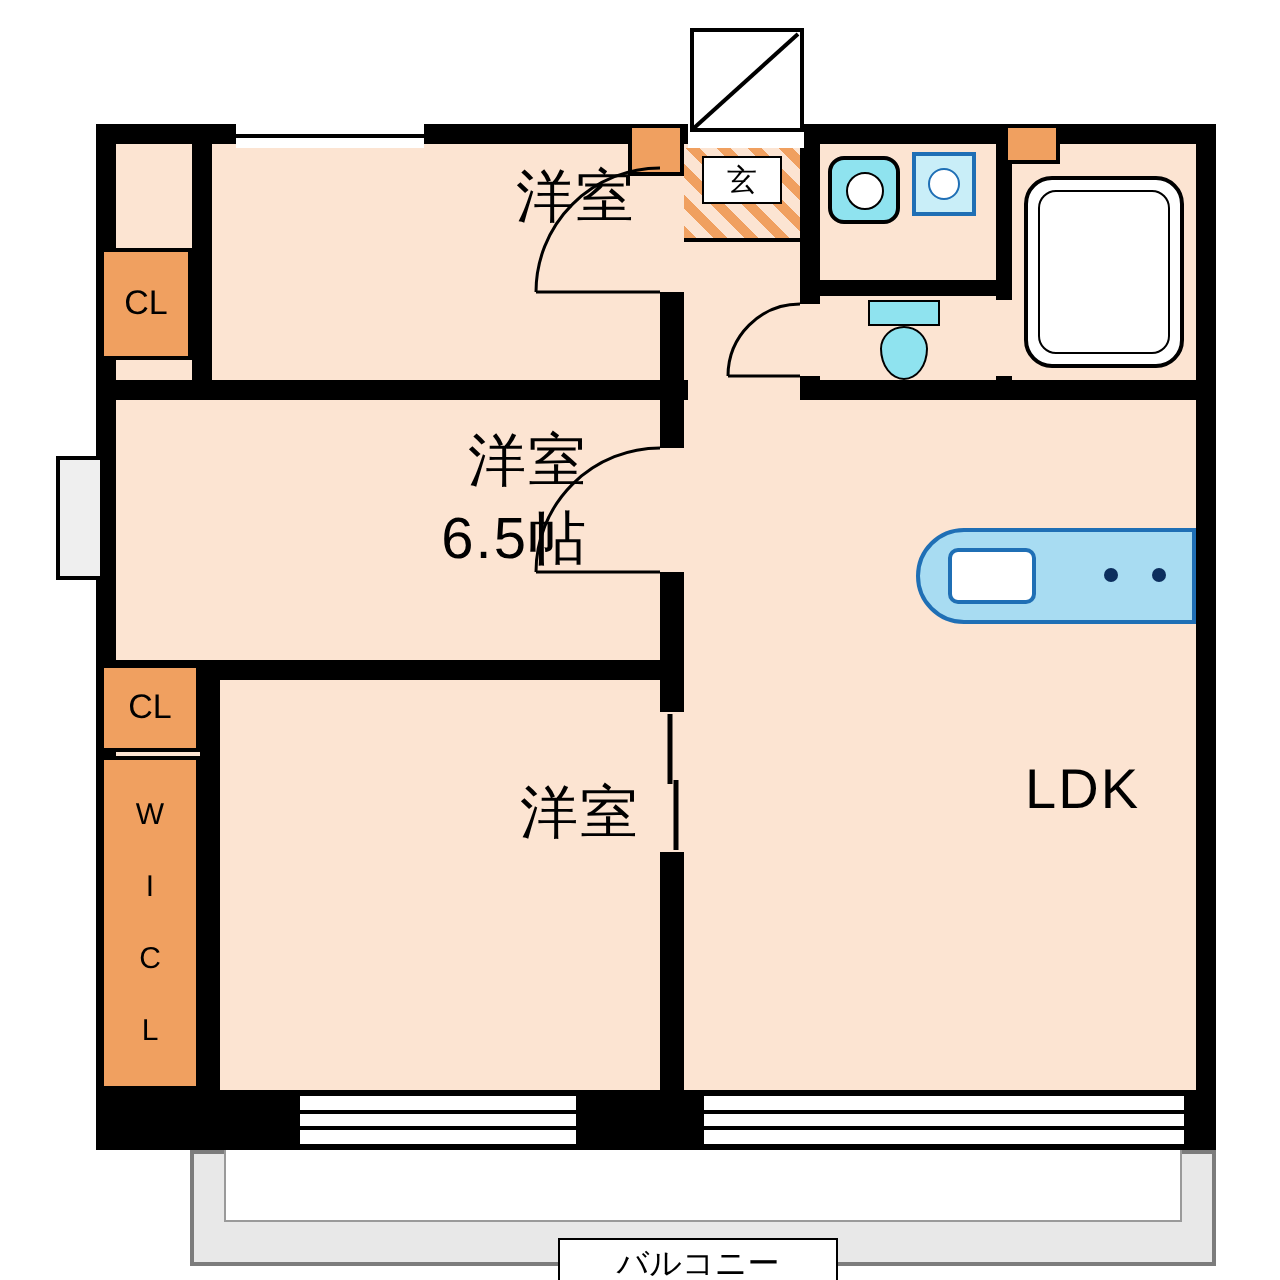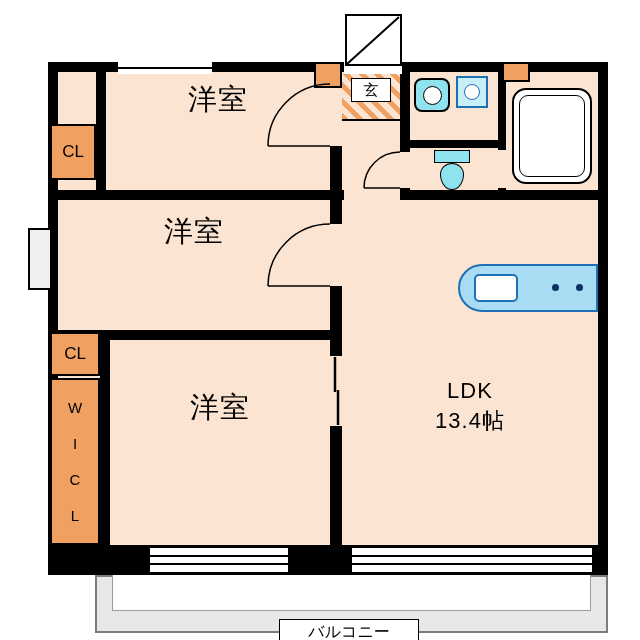--- a/index.html
+++ b/index.html
@@ -13,7 +13,7 @@
   .win .wline{position:absolute;left:0;right:0;height:2px;background:#000;}
   .orange{position:absolute;background:#f0a060;border:2.5px solid #000;
           display:flex;align-items:center;justify-content:center;font-size:17px;}
-  .room-label{position:absolute;text-align:center;line-height:1.35;font-size:29px;letter-spacing:1px;}
+  .room-label{position:absolute;text-align:right;line-height:1.35;font-size:29px;letter-spacing:1px;}
   .ldk-label{font-size:22px;}
   .labelbox{position:absolute;background:#fff;border:1.5px solid #000;
             display:flex;align-items:center;justify-content:center;}

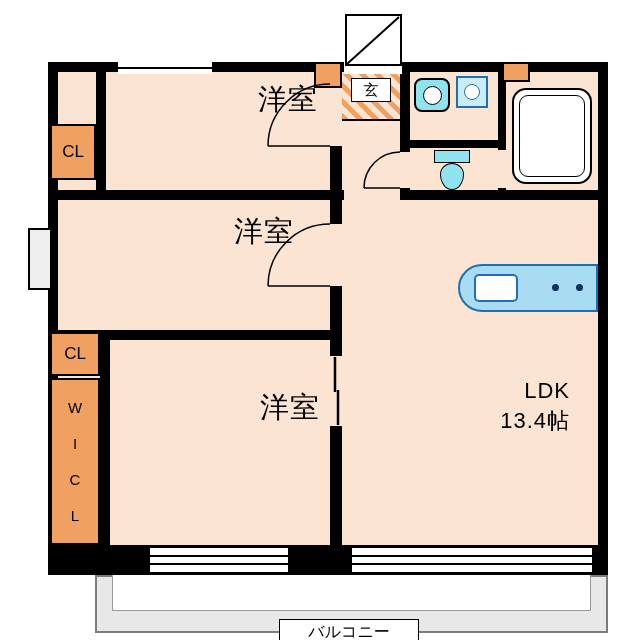--- a/index.html
+++ b/index.html
@@ -104,6 +104,7 @@
   </div>
   <div class="room-label" style="left:94px;top:212px;width:200px;">
     <div>洋室</div>
+    <div>6.5帖</div>
   </div>
   <div class="room-label" style="left:120px;top:388px;width:200px;">
     <div>洋室</div>

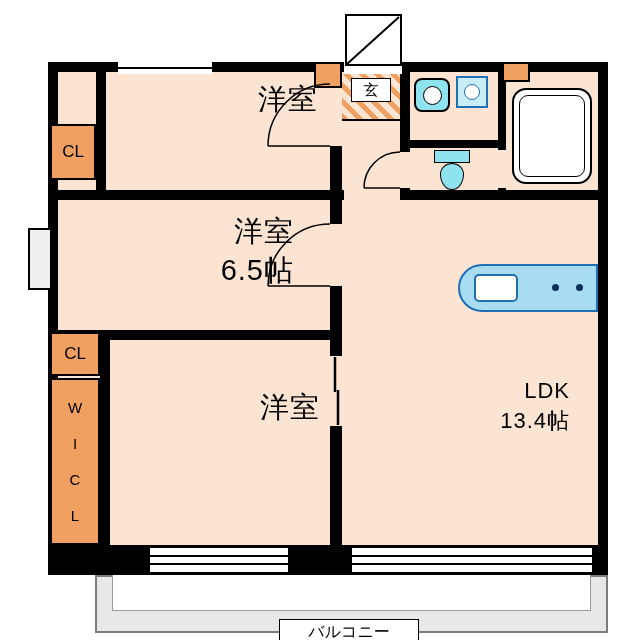--- a/index.html
+++ b/index.html
@@ -14,7 +14,7 @@
   .orange{position:absolute;background:#f0a060;border:2.5px solid #000;
           display:flex;align-items:center;justify-content:center;font-size:17px;}
   .room-label{position:absolute;text-align:right;line-height:1.35;font-size:29px;letter-spacing:1px;}
-  .ldk-label{font-size:22px;}
+  .ldk-label{font-size:28px;}
   .labelbox{position:absolute;background:#fff;border:1.5px solid #000;
             display:flex;align-items:center;justify-content:center;}
   svg.overlay{position:absolute;left:0;top:0;pointer-events:none;}

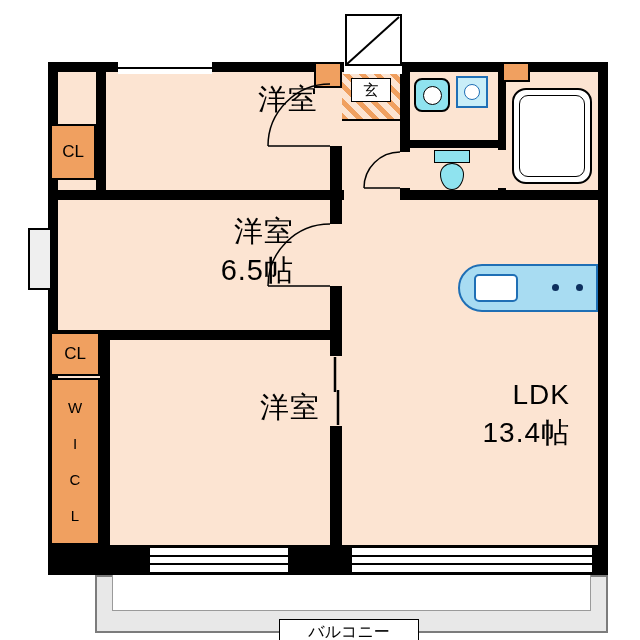--- a/index.html
+++ b/index.html
@@ -111,7 +111,6 @@
   </div>
   <div class="room-label ldk-label" style="left:370px;top:376px;width:200px;">
     <div>LDK</div>
-    <div>13.4帖</div>
   </div>
 
   <div style="position:absolute;left:95px;top:575px;width:513px;height:58px;background:#e8e8e8;border:2.5px solid #7c7c7c;"></div>

